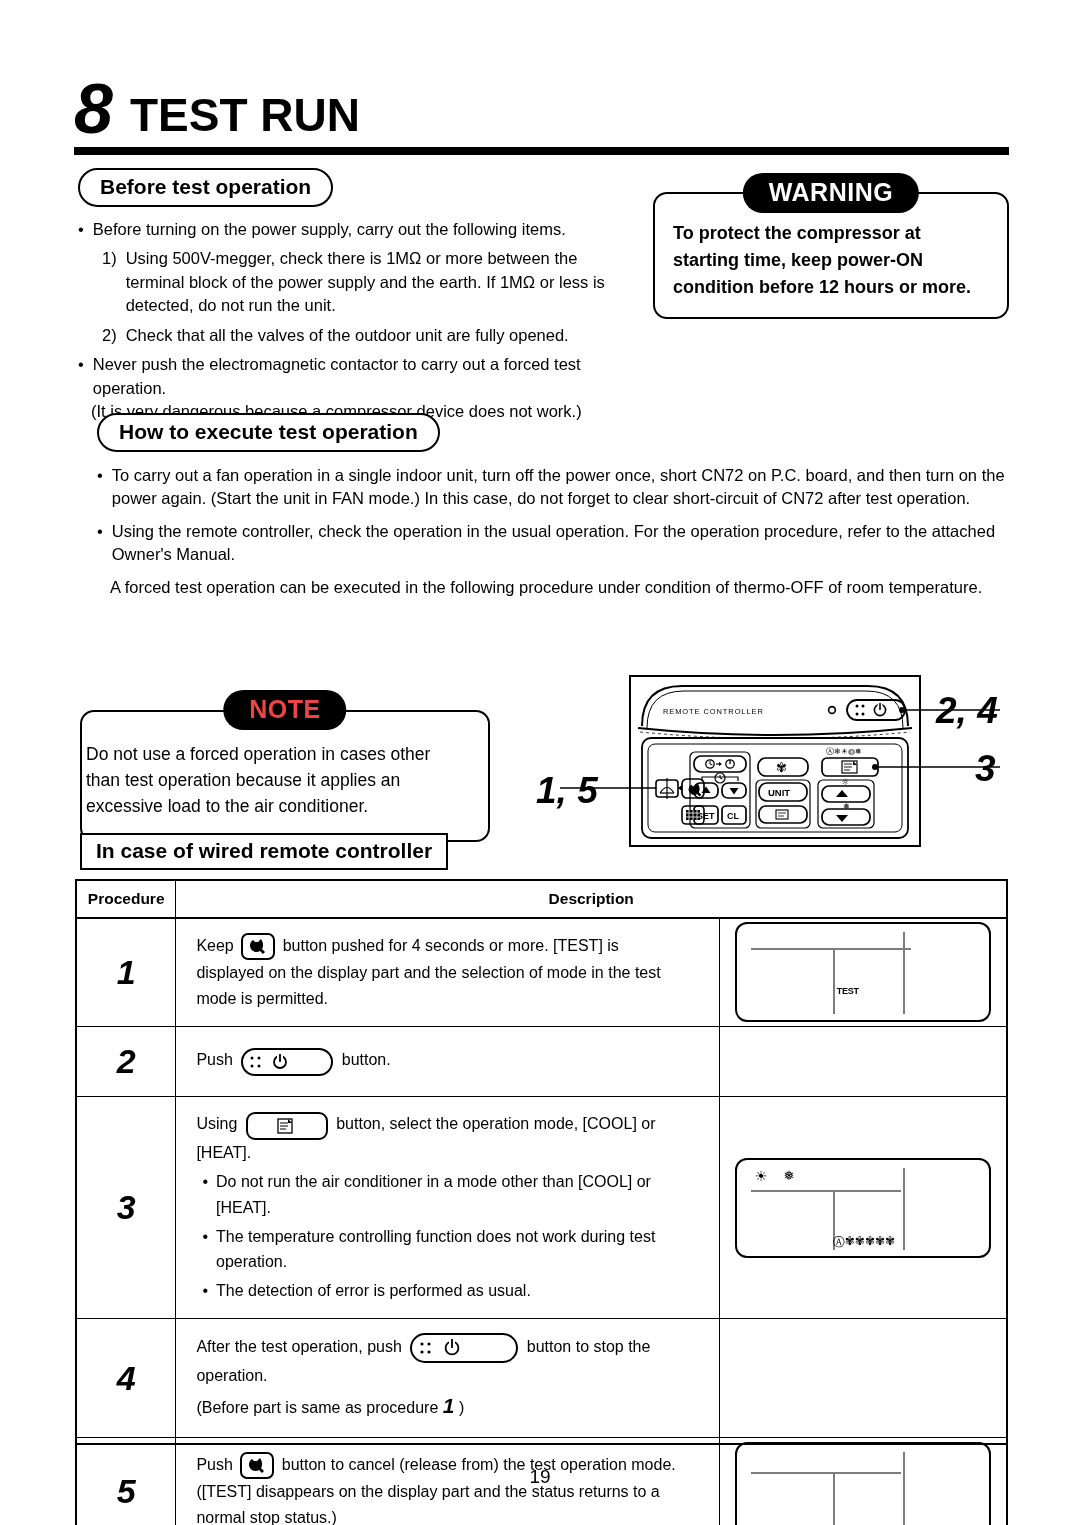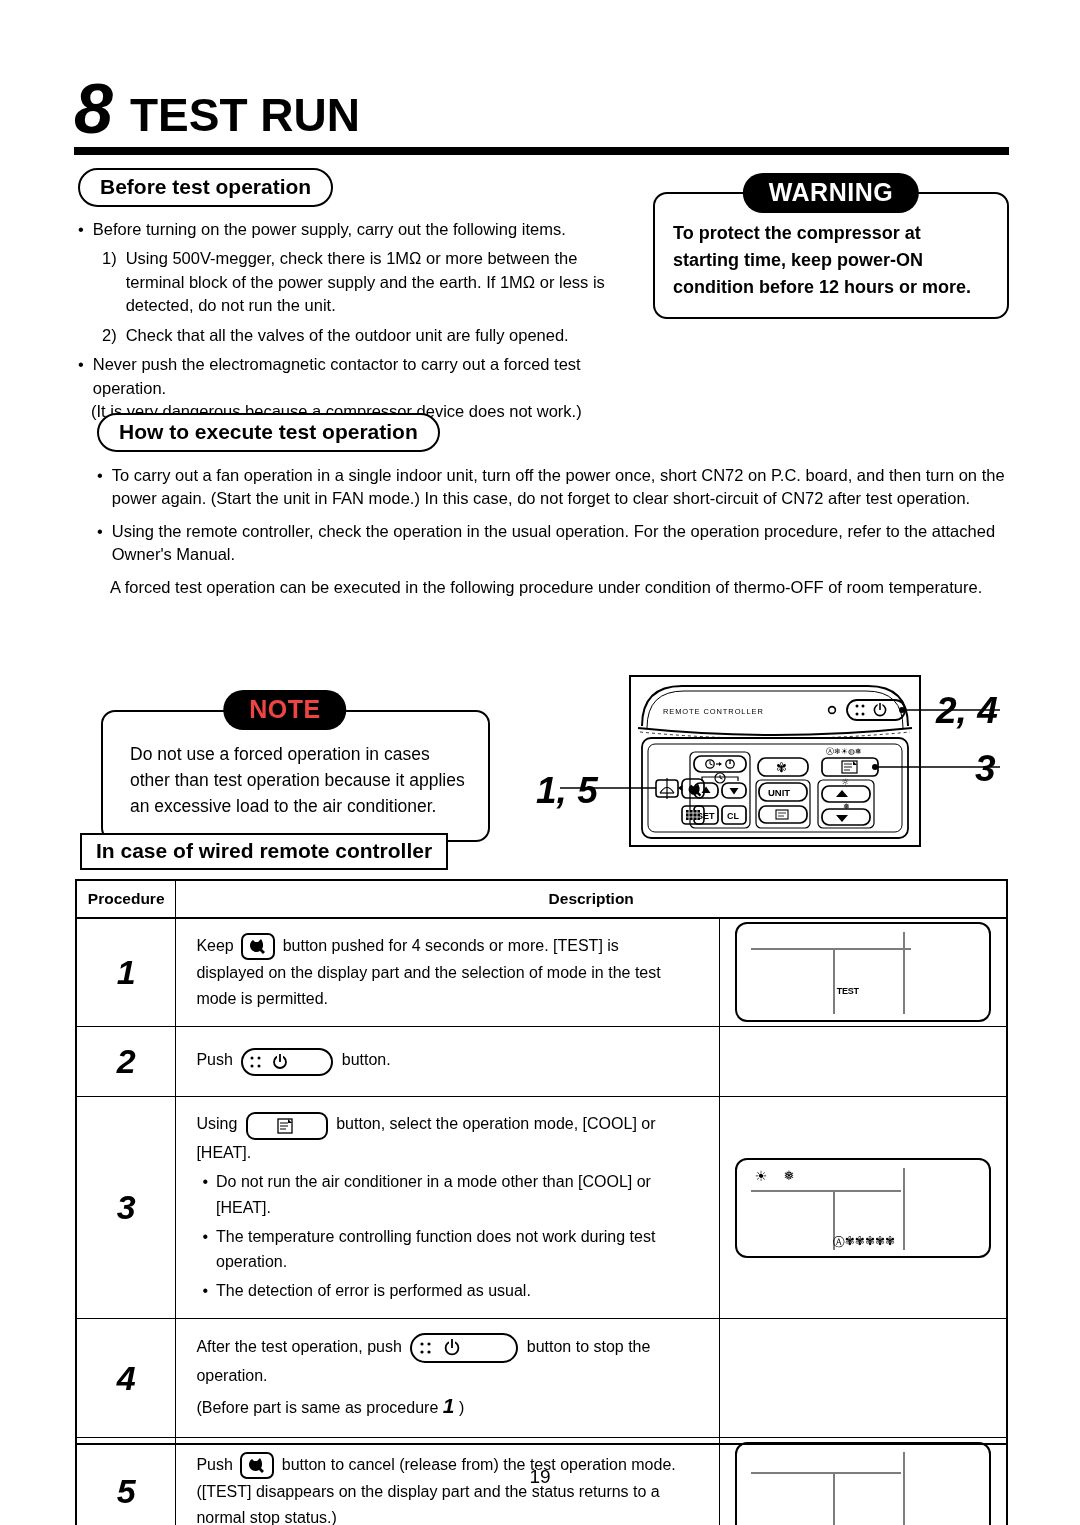--- a/index.html
+++ b/index.html
@@ -251,7 +251,7 @@
   <div id="note-box">
     <div class="alert-wrap">
       <div class="note-tab">NOTE</div>
-      <div class="alert-body" style="padding:30px 22px 20px 27px;margin-left:21px;">
+      <div class="alert-body" style="padding:30px 22px 20px 4px;">
         <div class="note-text">Do not use a forced operation in cases other than test operation because it applies an excessive load to the air conditioner.</div>
       </div>
     </div>

